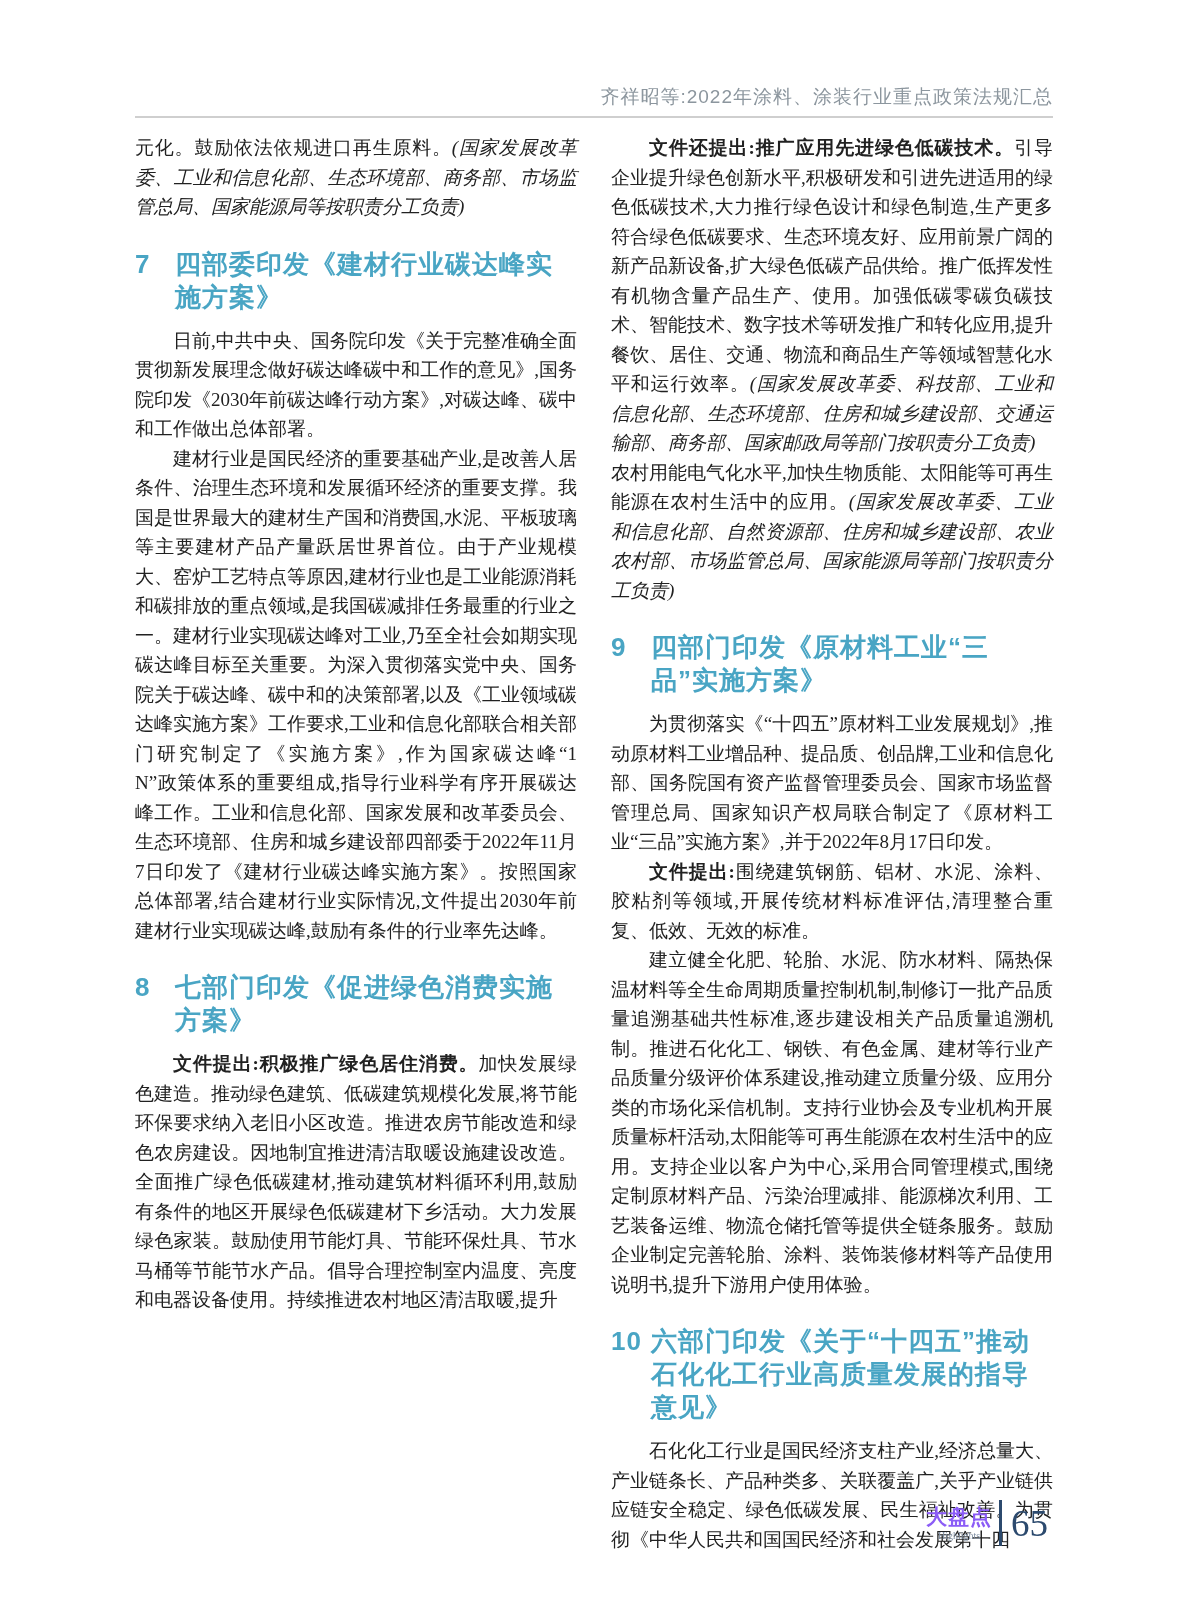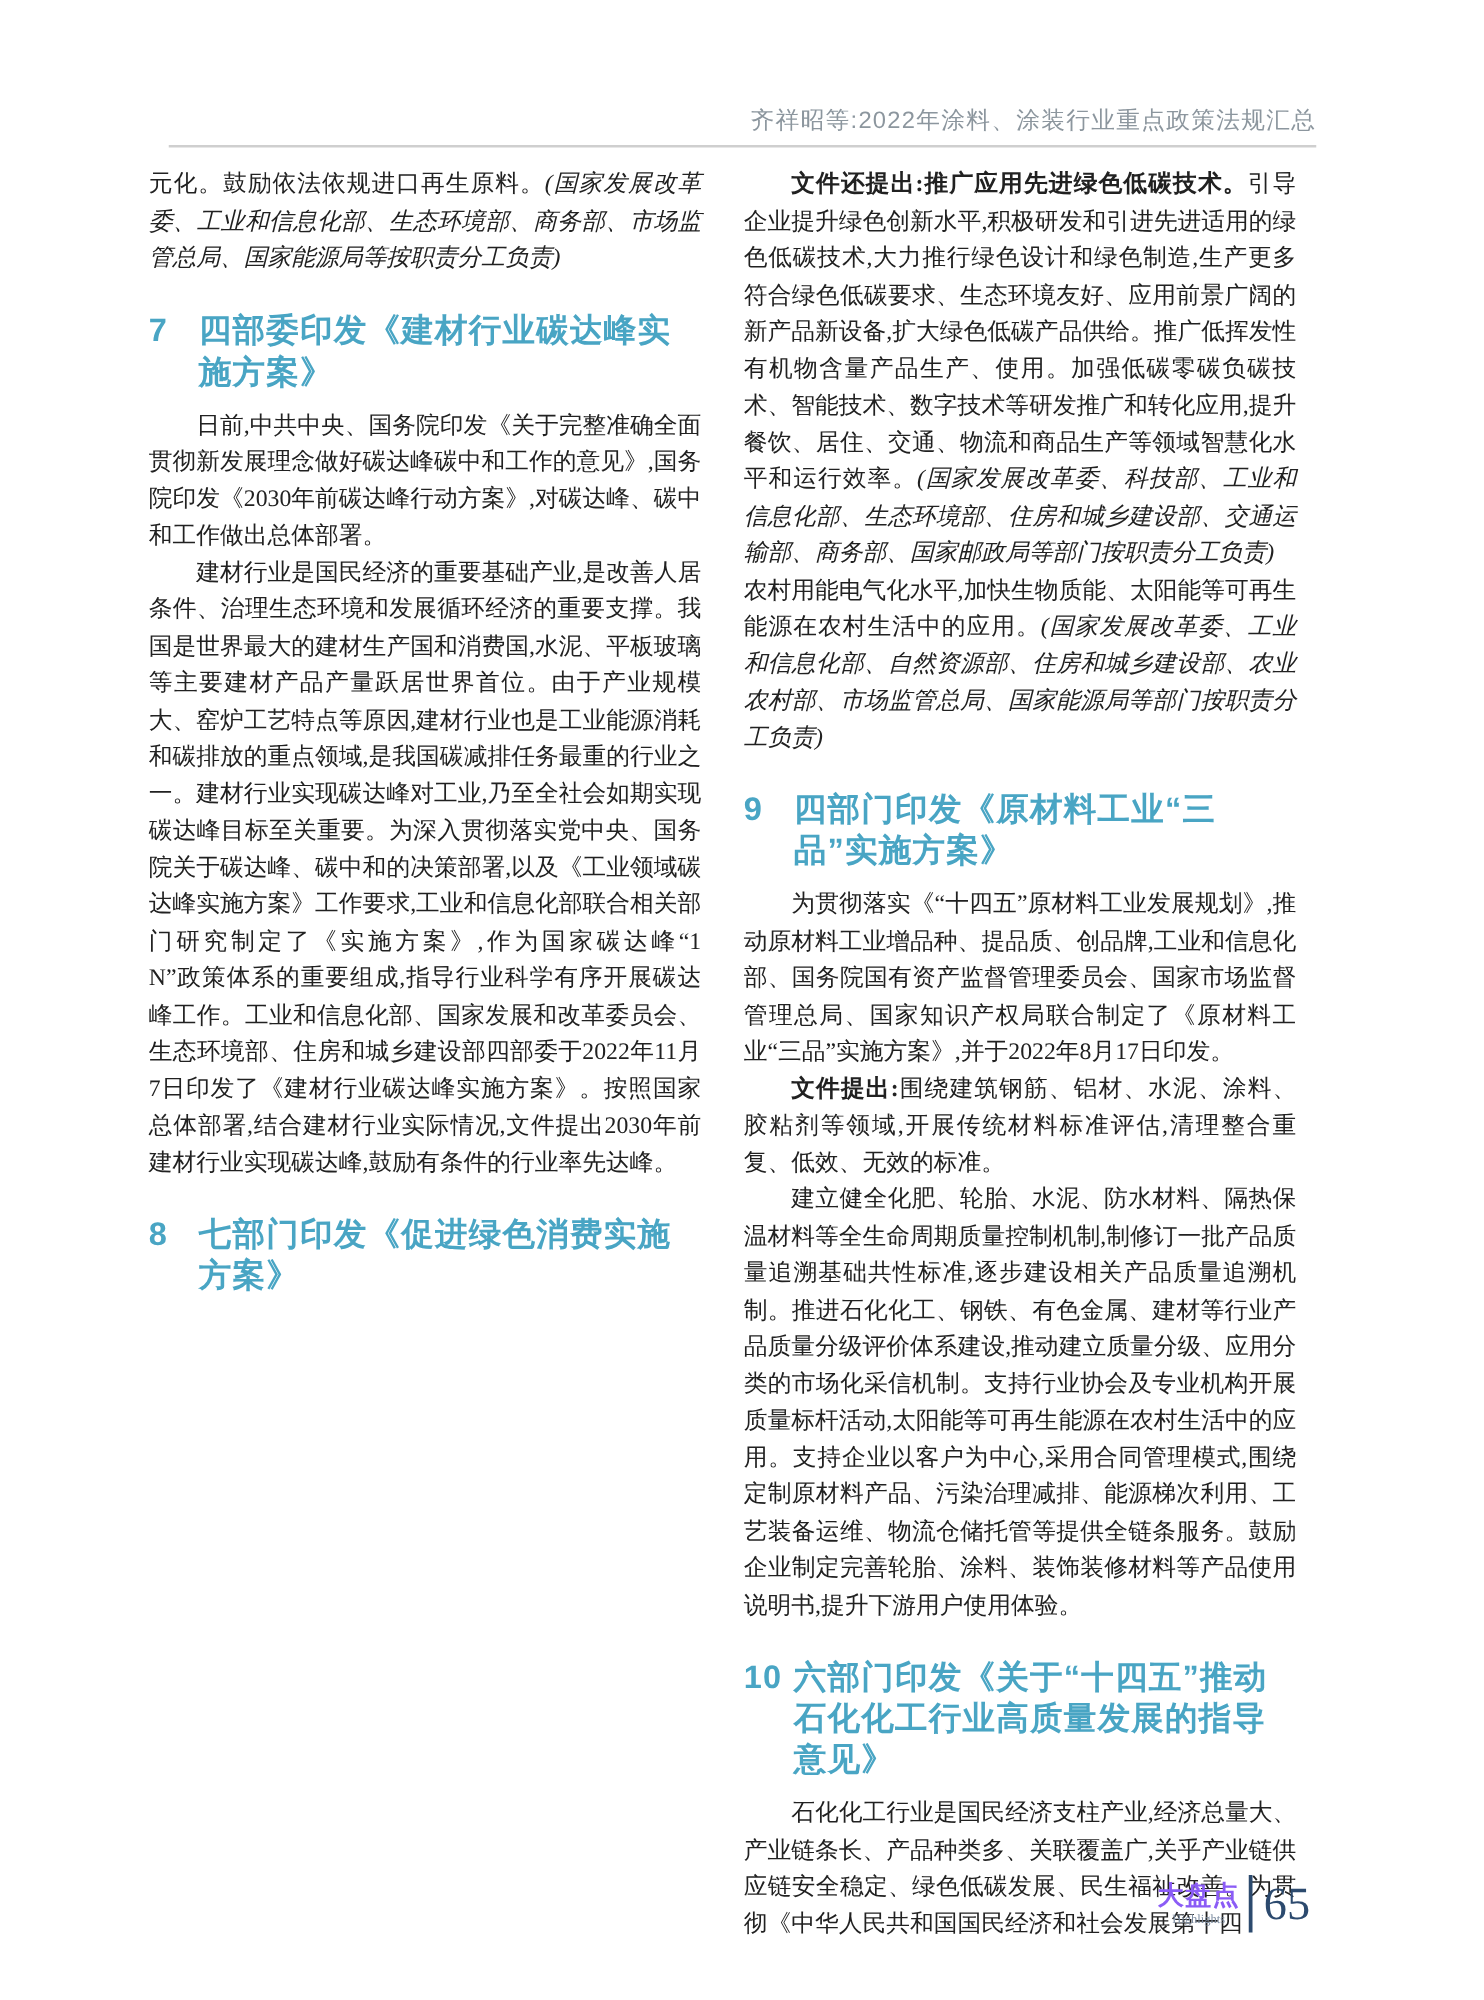--- a/index.html
+++ b/index.html
@@ -11,7 +11,7 @@
         color:#8c969e;letter-spacing:1px;margin-top:11px;}
   .runhead-rule{margin-top:7px;border-bottom:2px solid #cfcfcf;}
   
-  .columns{position:absolute;top:133px;left:119px;width:918px;display:flex;gap:34px;}
+  .columns{position:absolute;top:133px;left:135px;width:918px;display:flex;gap:34px;}
   .col{width:442px;}
   
   .para{margin:0;font-size:19px;line-height:29.5px;text-align:justify;text-justify:inter-ideograph;

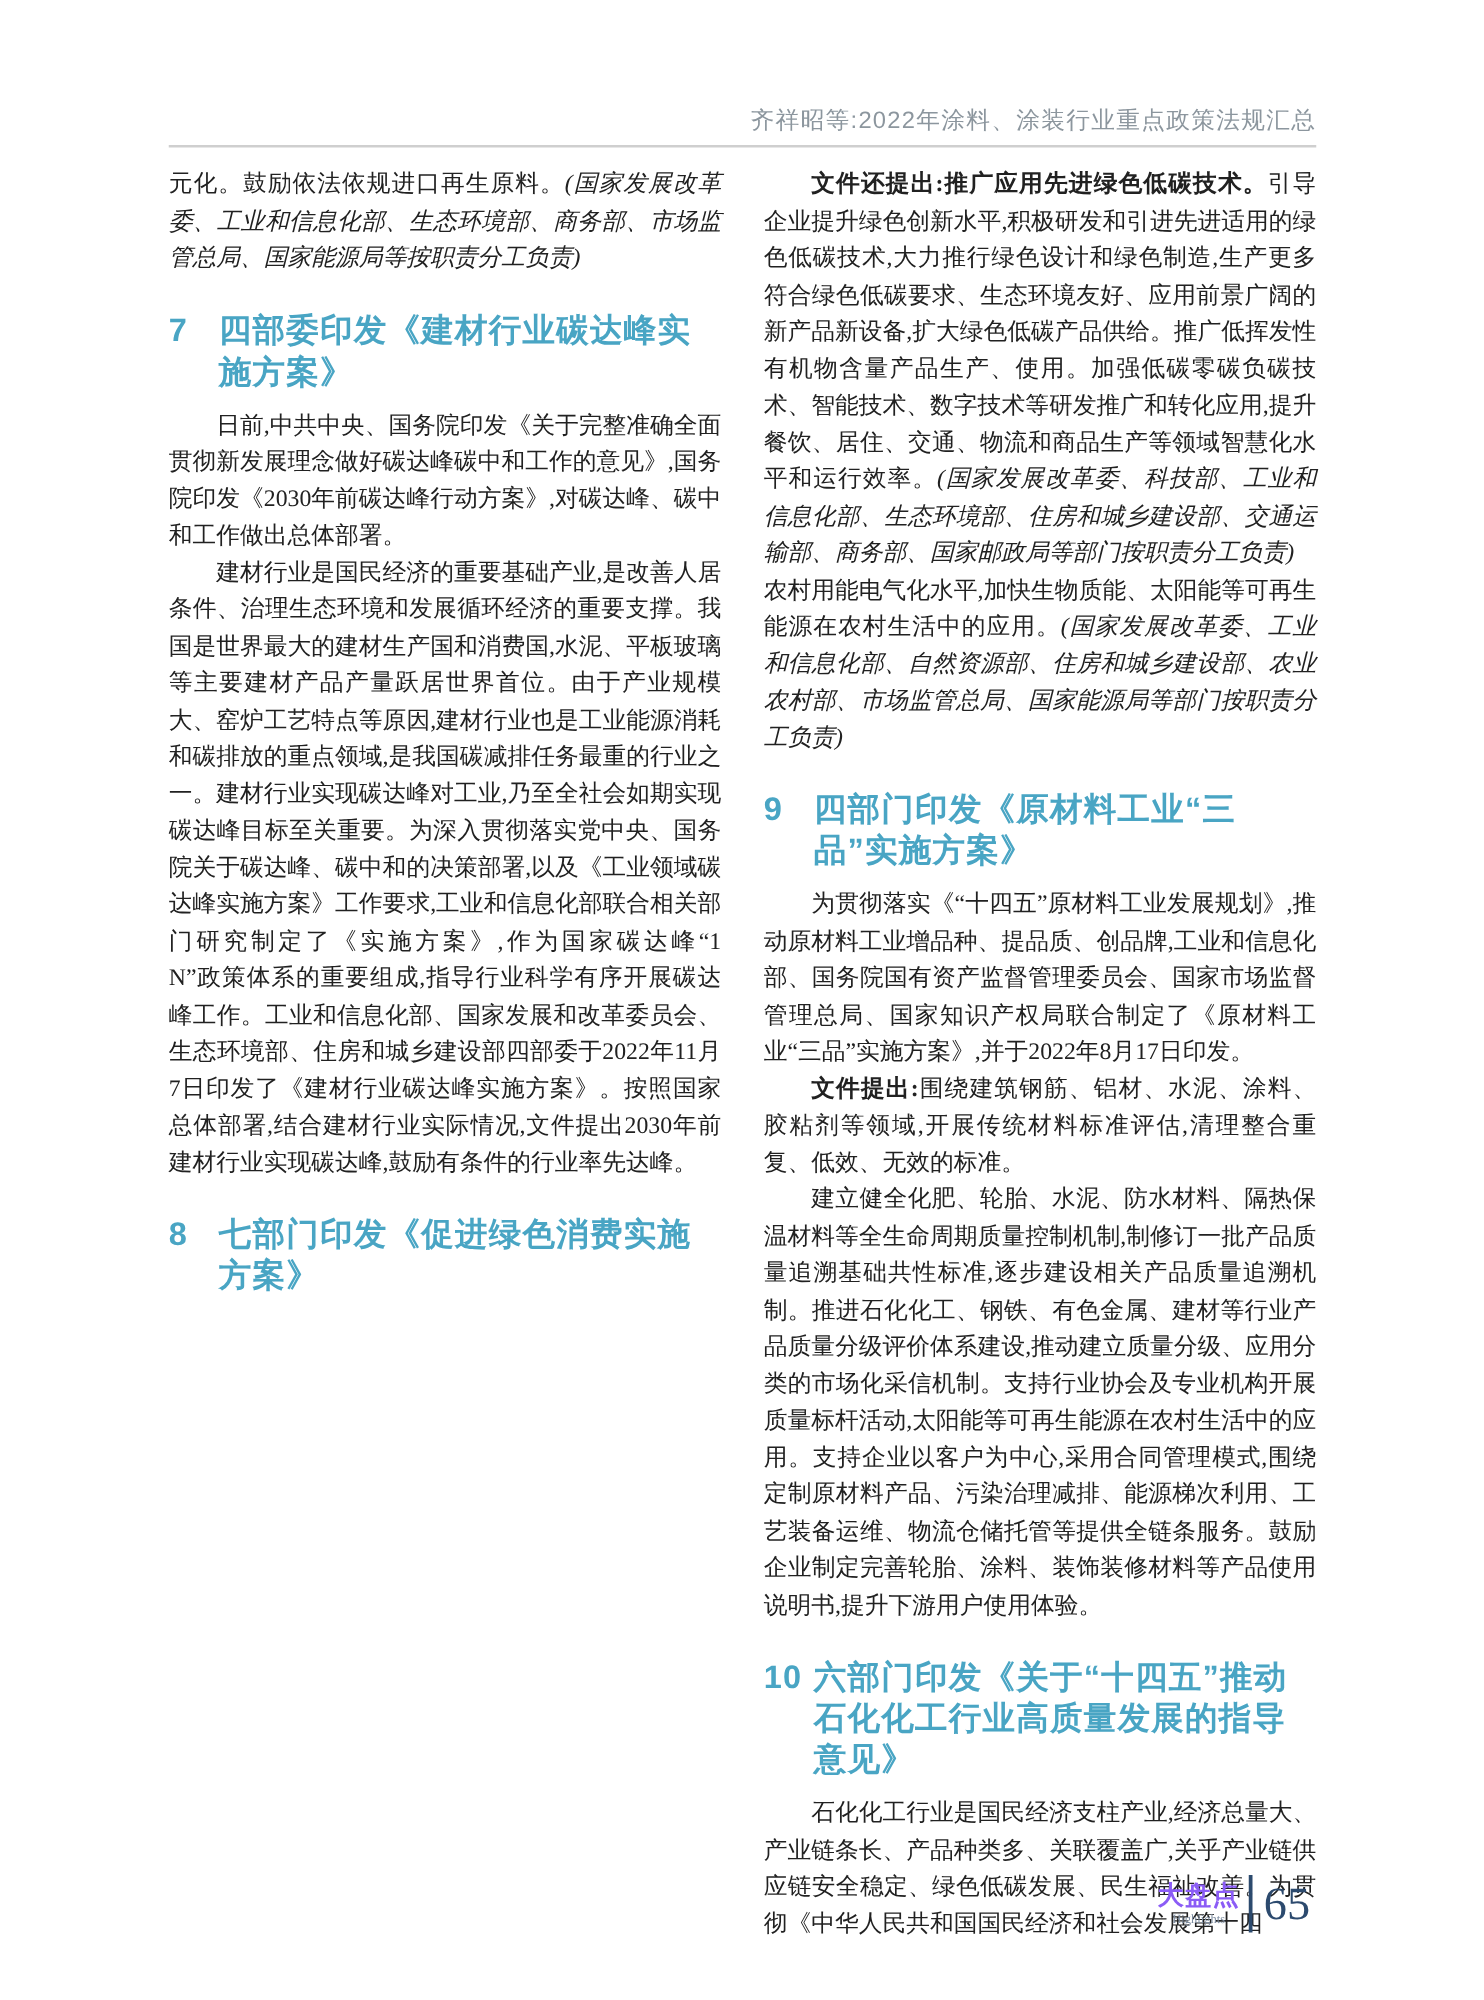--- a/index.html
+++ b/index.html
@@ -61,6 +61,7 @@
           <span class="sec-title">七部门印发《促进绿色消费实施方案》</span>
         </h2>
 
+      <p class="para"><span class="lead">文件提出:积极推广绿色居住消费。</span><span>加快发展绿色建造。推动绿色建筑、低碳建筑规模化发展,将节能环保要求纳入老旧小区改造。推进农房节能改造和绿色农房建设。因地制宜推进清洁取暖设施建设改造。全面推广绿色低碳建材,推动建筑材料循环利用,鼓励有条件的地区开展绿色低碳建材下乡活动。大力发展绿色家装。鼓励使用节能灯具、节能环保灶具、节水马桶等节能节水产品。倡导合理控制室内温度、亮度和电器设备使用。持续推进农村地区清洁取暖,提升</span></p>
     </section>
 
     <section class="col">

